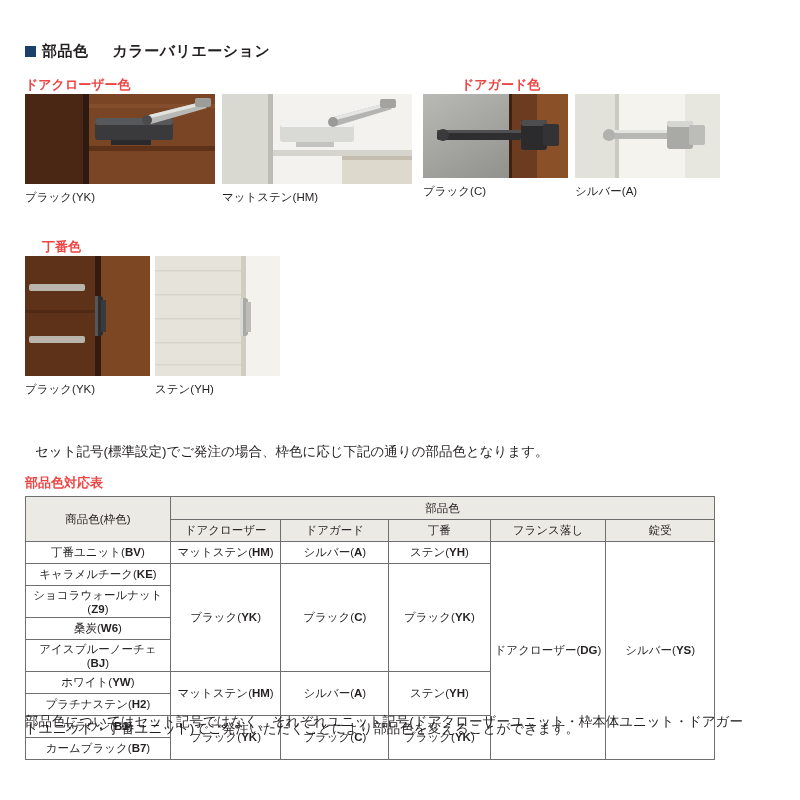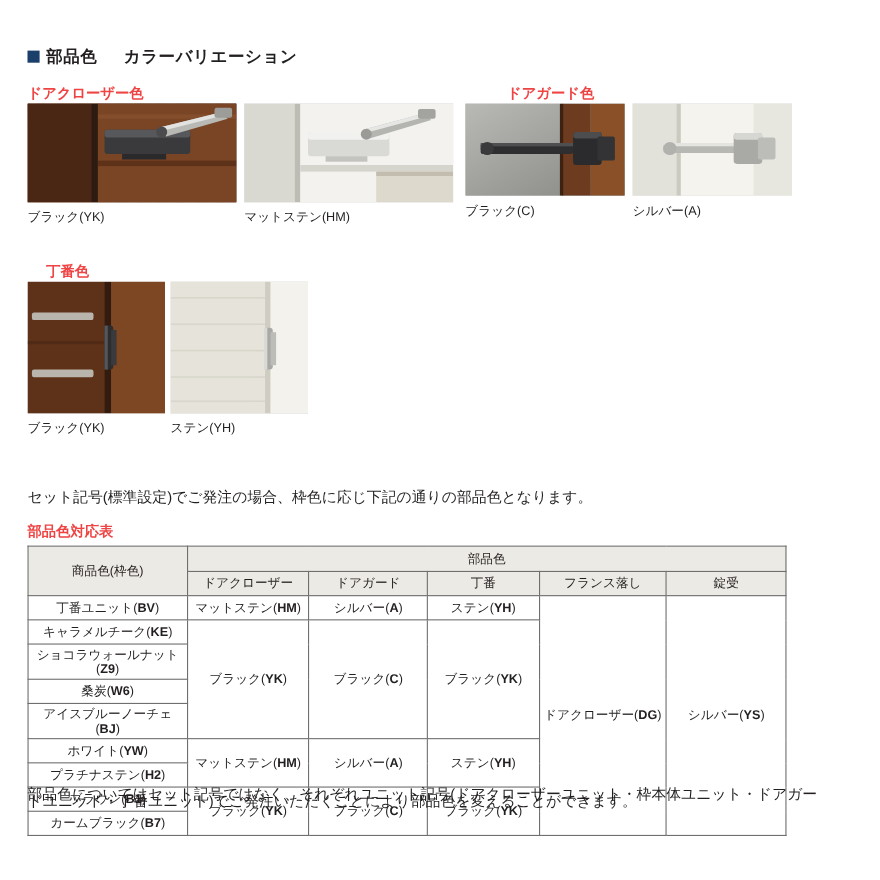--- a/index.html
+++ b/index.html
@@ -238,7 +238,7 @@
   </div>
   <div class="cap" style="left:155px;top:382px;">ステン(YH)</div>
 
-  <div class="para" style="left:25px;top:442px;">セット記号(標準設定)でご発注の場合、枠色に応じ下記の通りの部品色となります。</div>
+  <div class="para" style="left:35px;top:442px;">セット記号(標準設定)でご発注の場合、枠色に応じ下記の通りの部品色となります。</div>
 
   <div class="sec-label" style="left:25px;top:474px;">部品色対応表</div>
 

